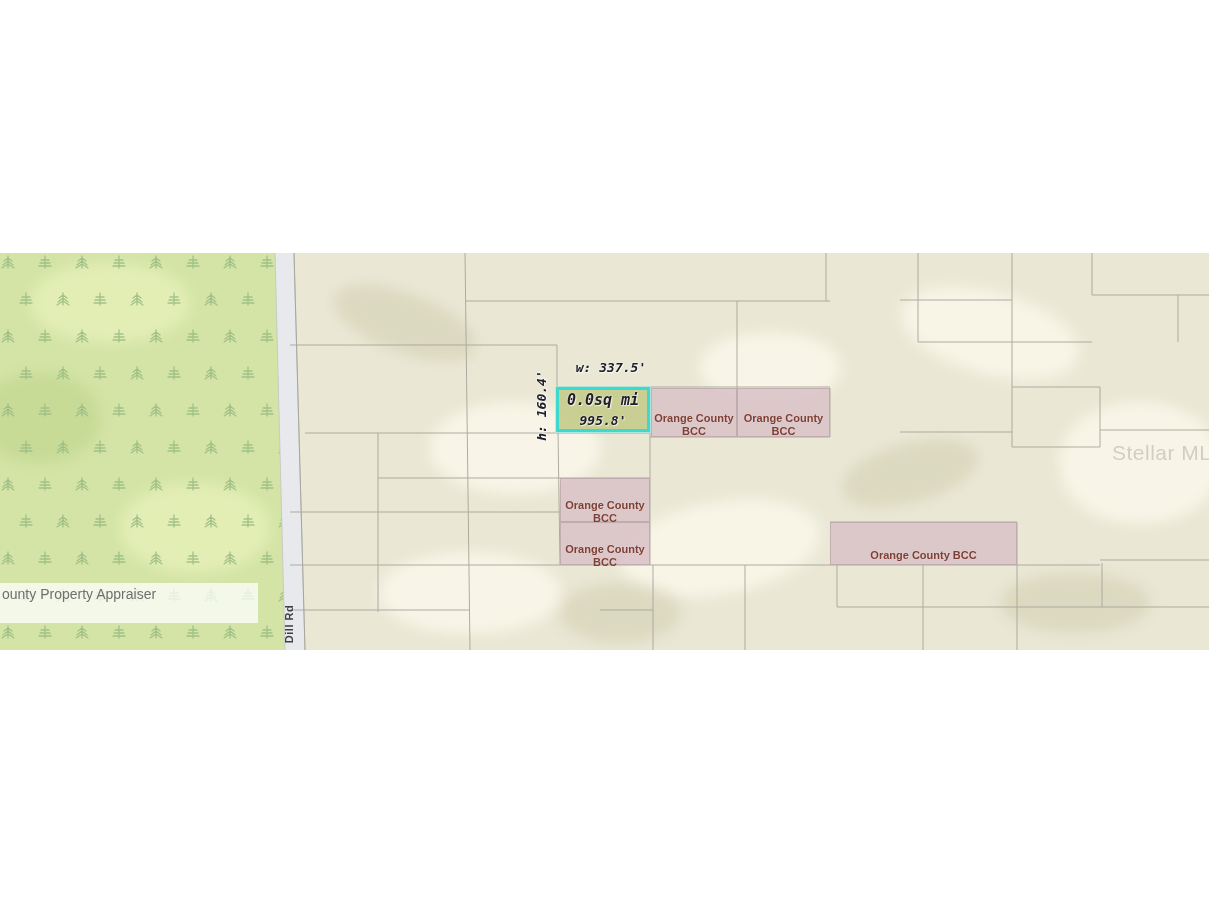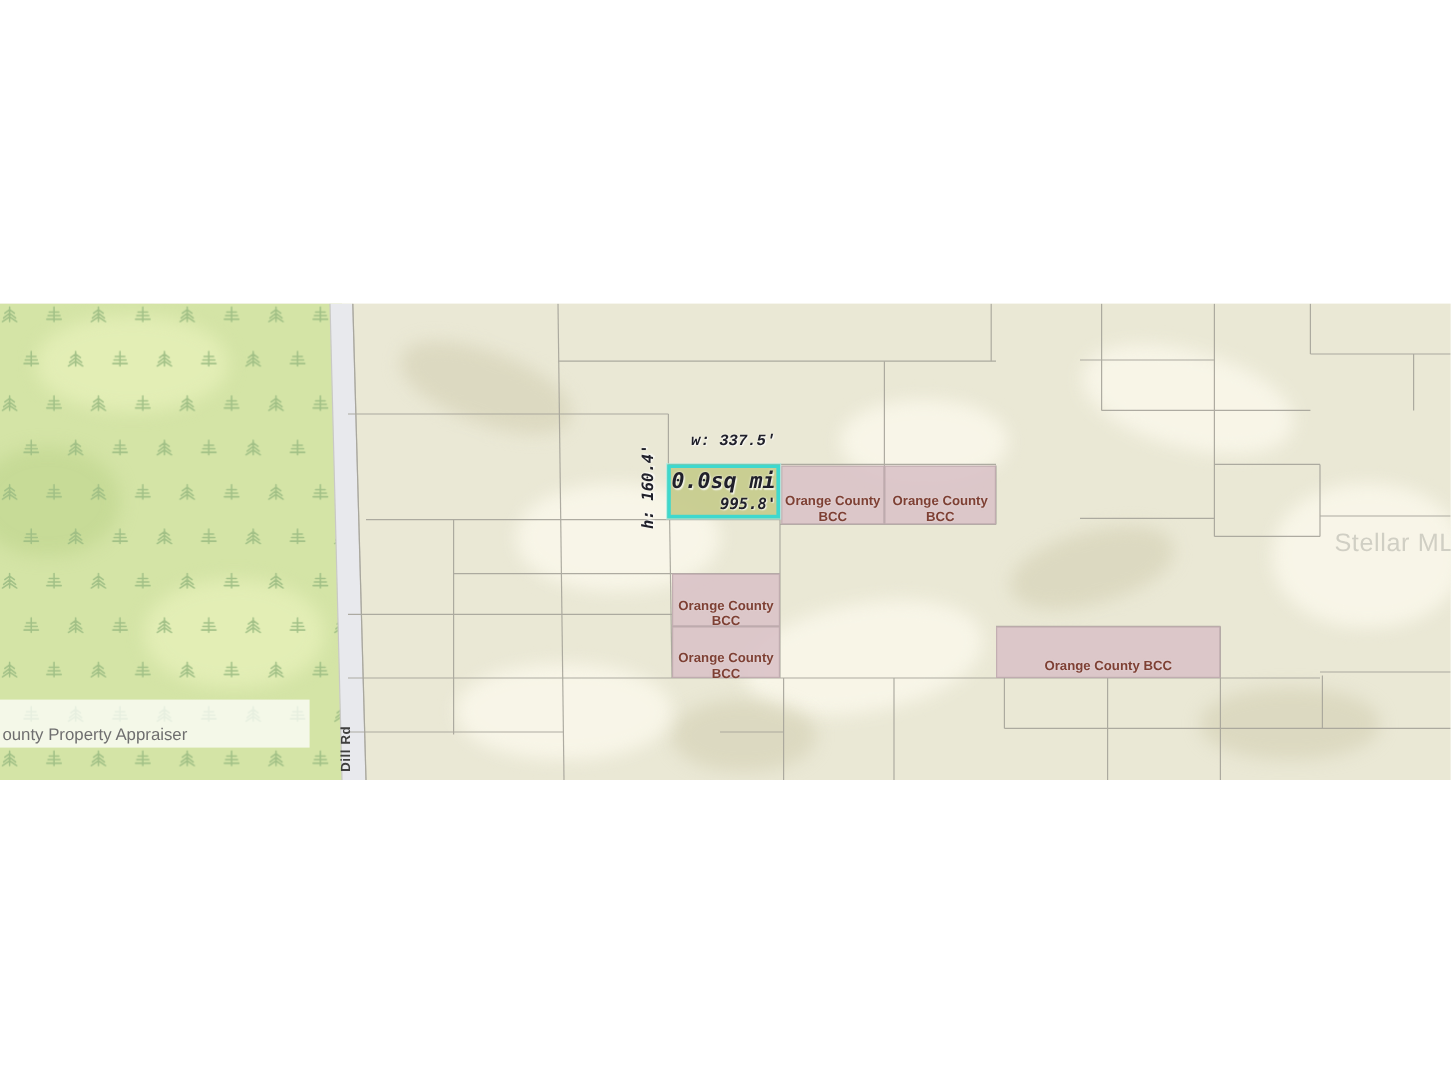--- a/index.html
+++ b/index.html
@@ -62,7 +62,7 @@
   }
   .sel .area{position:absolute;top:1px;left:0;width:100%;text-align:center;font-size:18px;}
   .sel .perim{position:absolute;top:23px;left:0;width:100%;text-align:right;}
-  .w-label{position:absolute;left:565px;top:107px;width:92px;text-align:center;font-family:Liberation Mono, monospace;}
+  .w-label{position:absolute;left:565px;top:107px;width:92px;text-align:center;}
   .h-label{
     position:absolute;left:501px;top:145px;width:80px;height:15px;text-align:center;
     transform:rotate(-90deg);

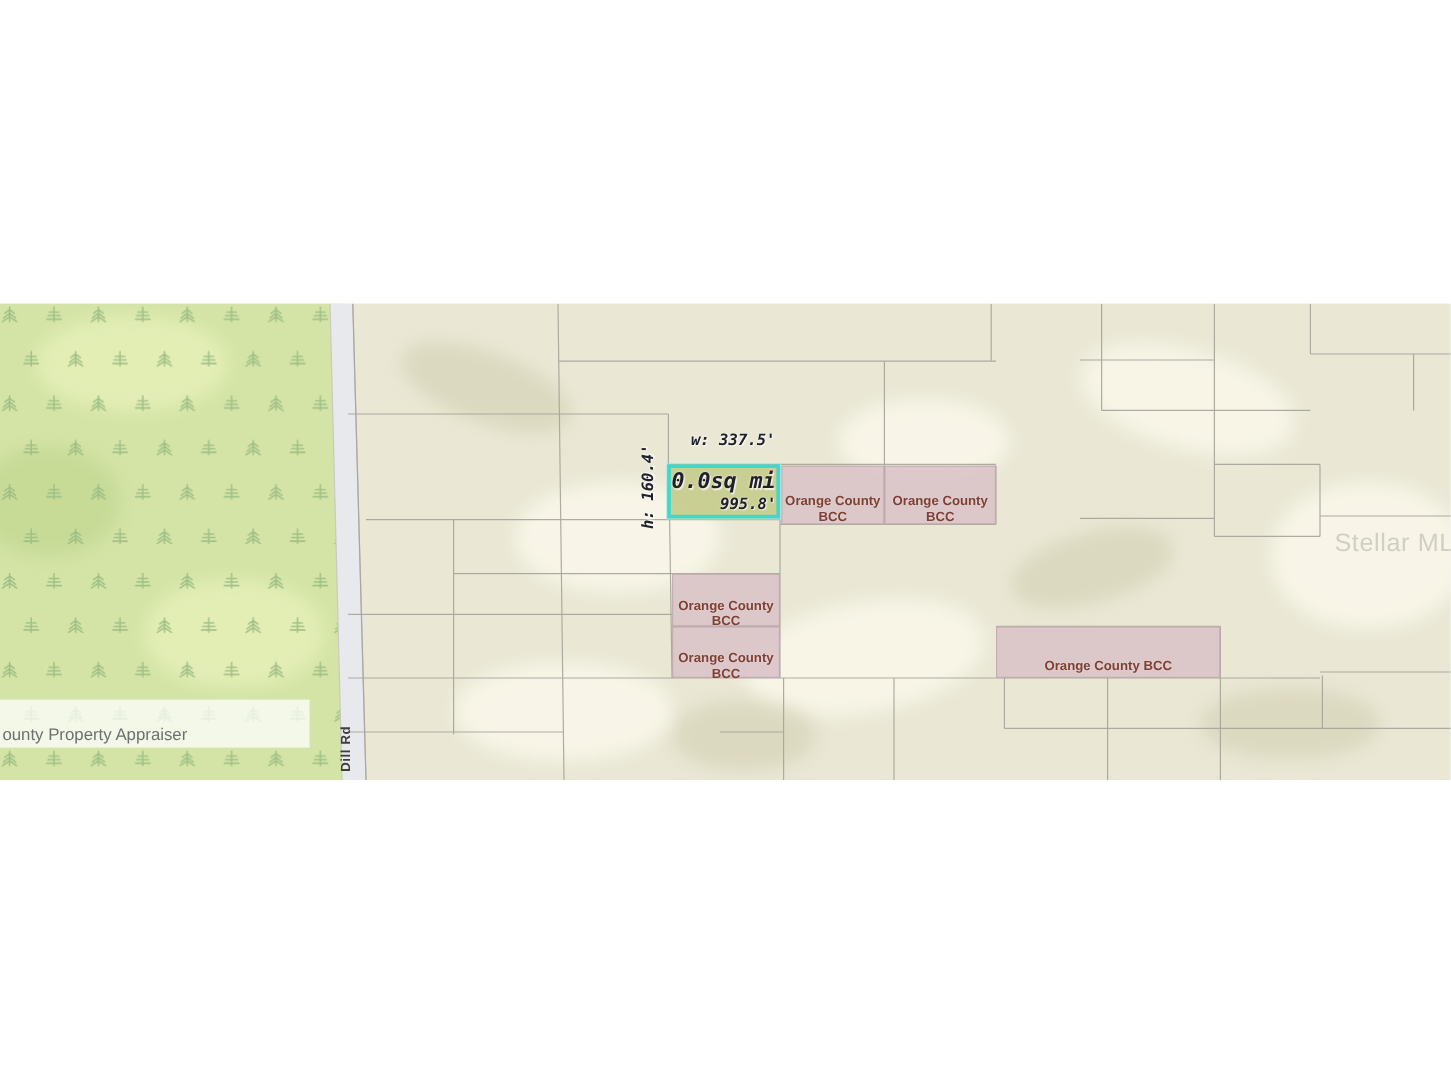--- a/index.html
+++ b/index.html
@@ -60,7 +60,7 @@
     color:#20202a;font-size:13px;white-space:nowrap;
     text-shadow:0 0 2px rgba(255,255,255,.85),1px 1px 1px rgba(255,255,255,.7);
   }
-  .sel .area{position:absolute;top:1px;left:0;width:100%;text-align:center;font-size:18px;}
+  .sel .area{position:absolute;top:1px;left:0;width:100%;text-align:center;font-size:15px;}
   .sel .perim{position:absolute;top:23px;left:0;width:100%;text-align:right;}
   .w-label{position:absolute;left:565px;top:107px;width:92px;text-align:center;}
   .h-label{

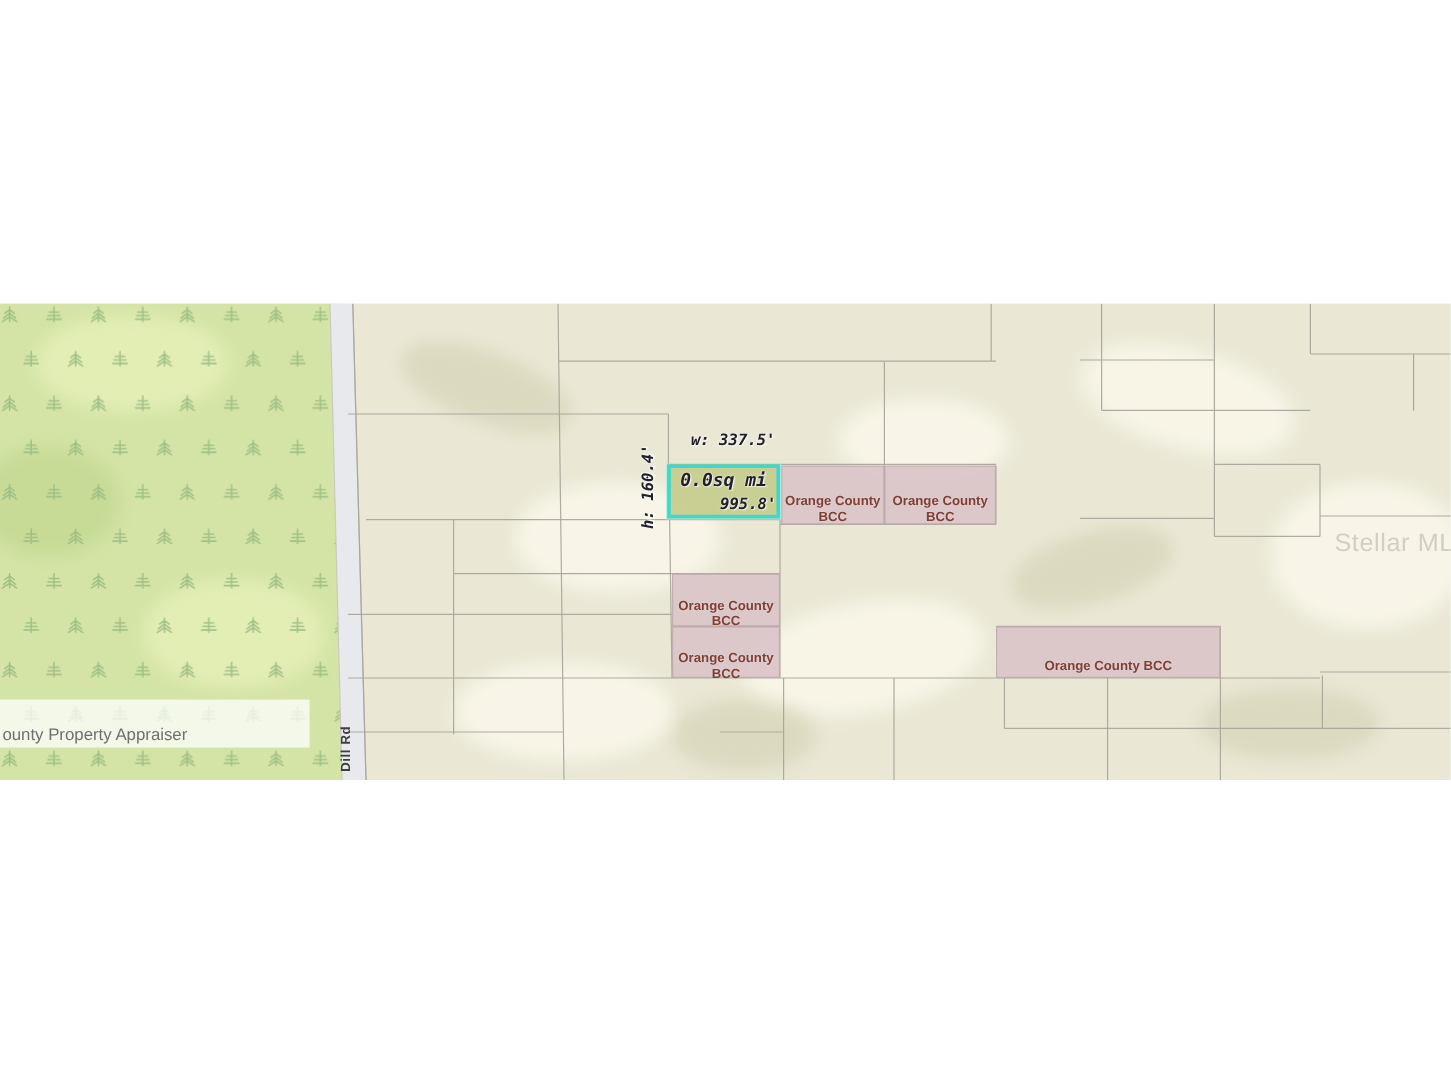--- a/index.html
+++ b/index.html
@@ -61,7 +61,7 @@
     text-shadow:0 0 2px rgba(255,255,255,.85),1px 1px 1px rgba(255,255,255,.7);
   }
   .sel .area{position:absolute;top:1px;left:0;width:100%;text-align:center;font-size:15px;}
-  .sel .perim{position:absolute;top:23px;left:0;width:100%;text-align:right;}
+  .sel .perim{position:absolute;top:23px;left:0;width:100%;text-align:center;}
   .w-label{position:absolute;left:565px;top:107px;width:92px;text-align:center;}
   .h-label{
     position:absolute;left:501px;top:145px;width:80px;height:15px;text-align:center;

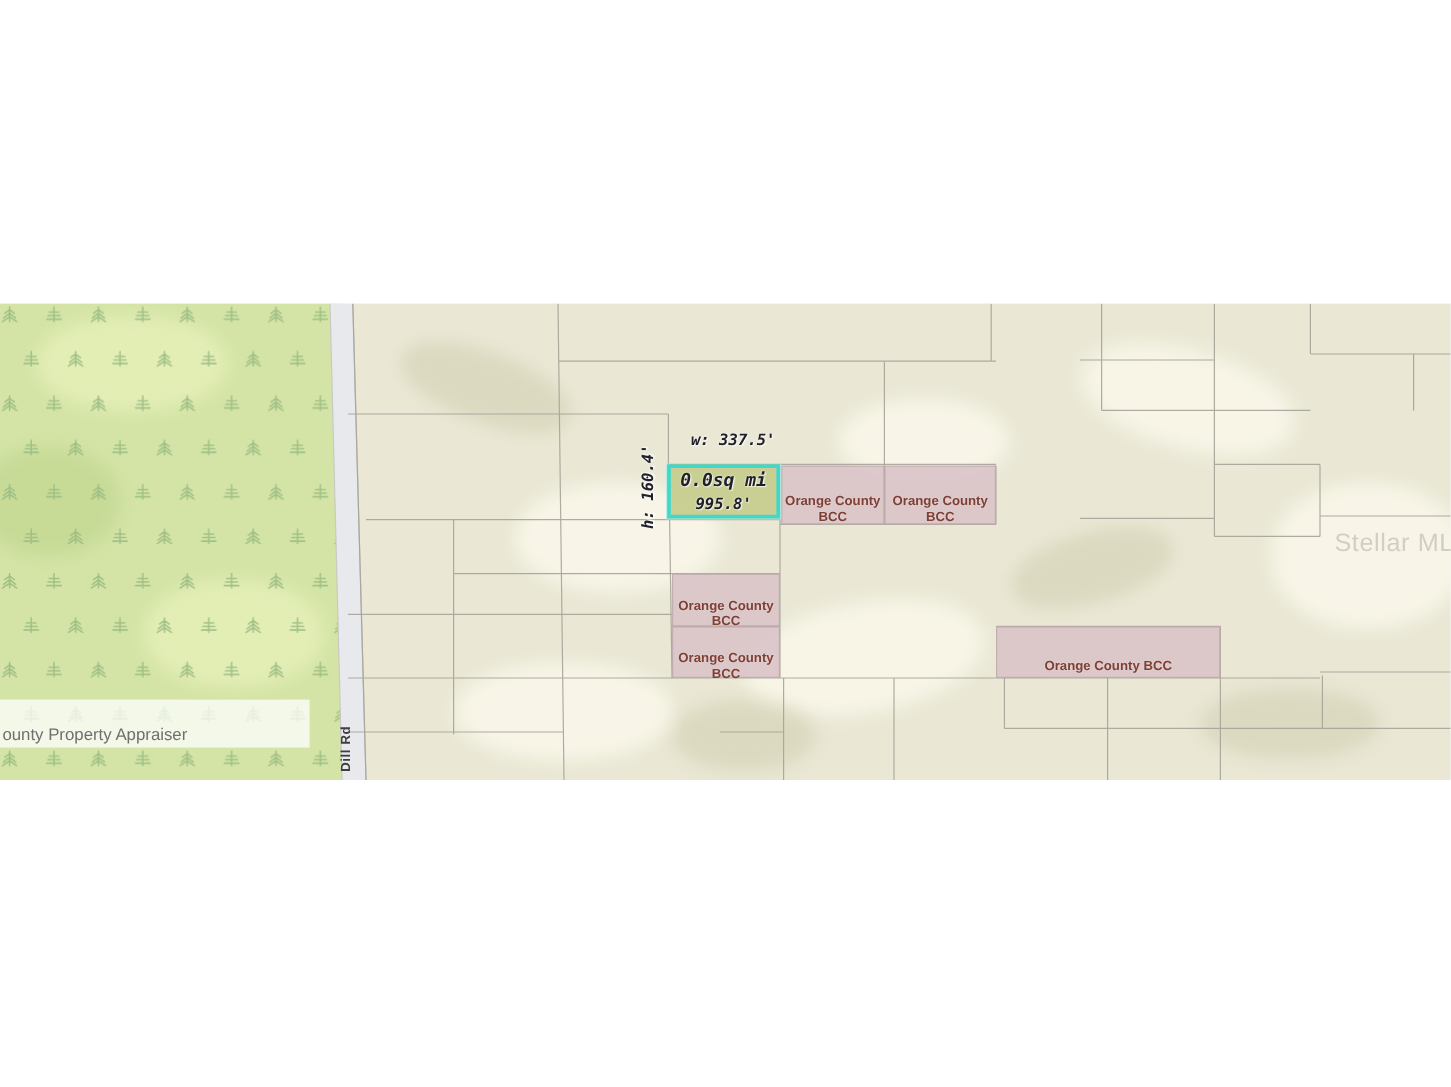--- a/index.html
+++ b/index.html
@@ -85,7 +85,7 @@
   .disclaimer{
     position:absolute;left:0;top:330px;width:258px;height:40px;
     background:rgba(255,255,255,.74);overflow:hidden;
-    padding:20px 4px 0 2px;box-sizing:border-box;
+    padding:2px 4px 0 2px;box-sizing:border-box;
   }
   .disclaimer div{
     font-size:14px;line-height:18px;color:#6f6f6f;white-space:nowrap;

